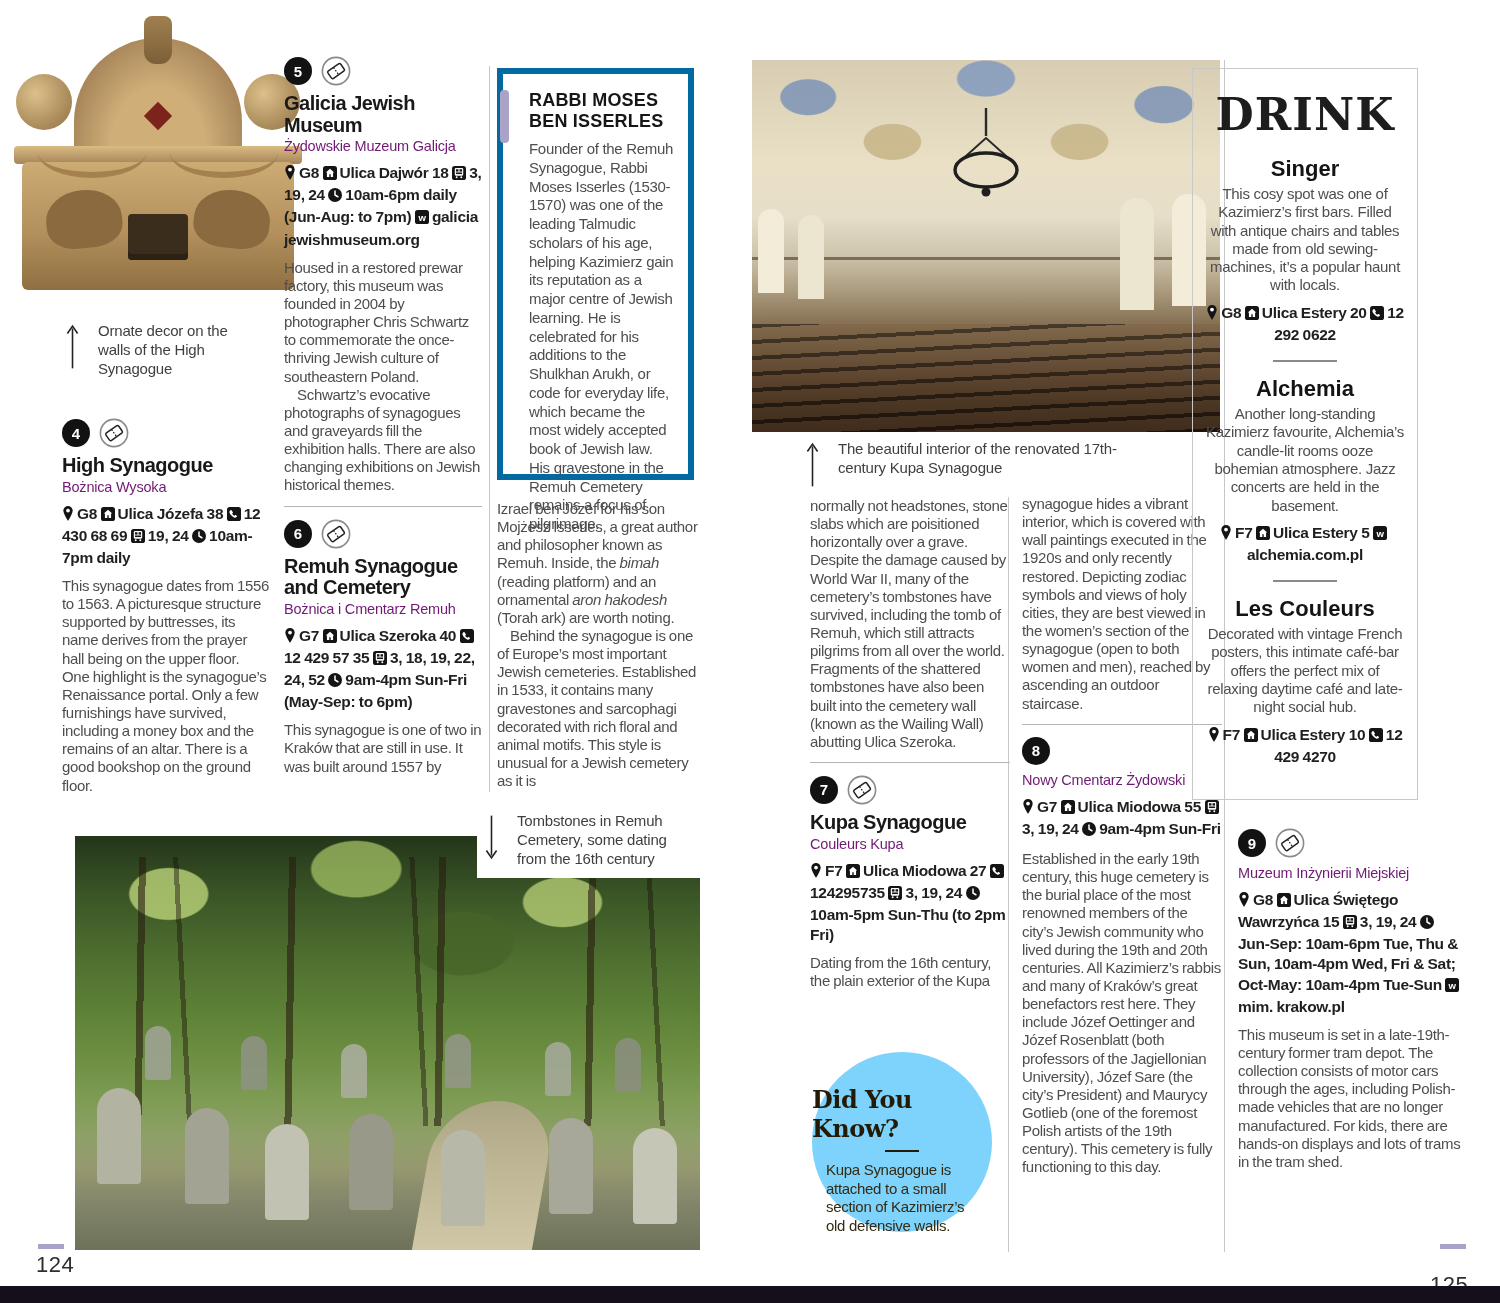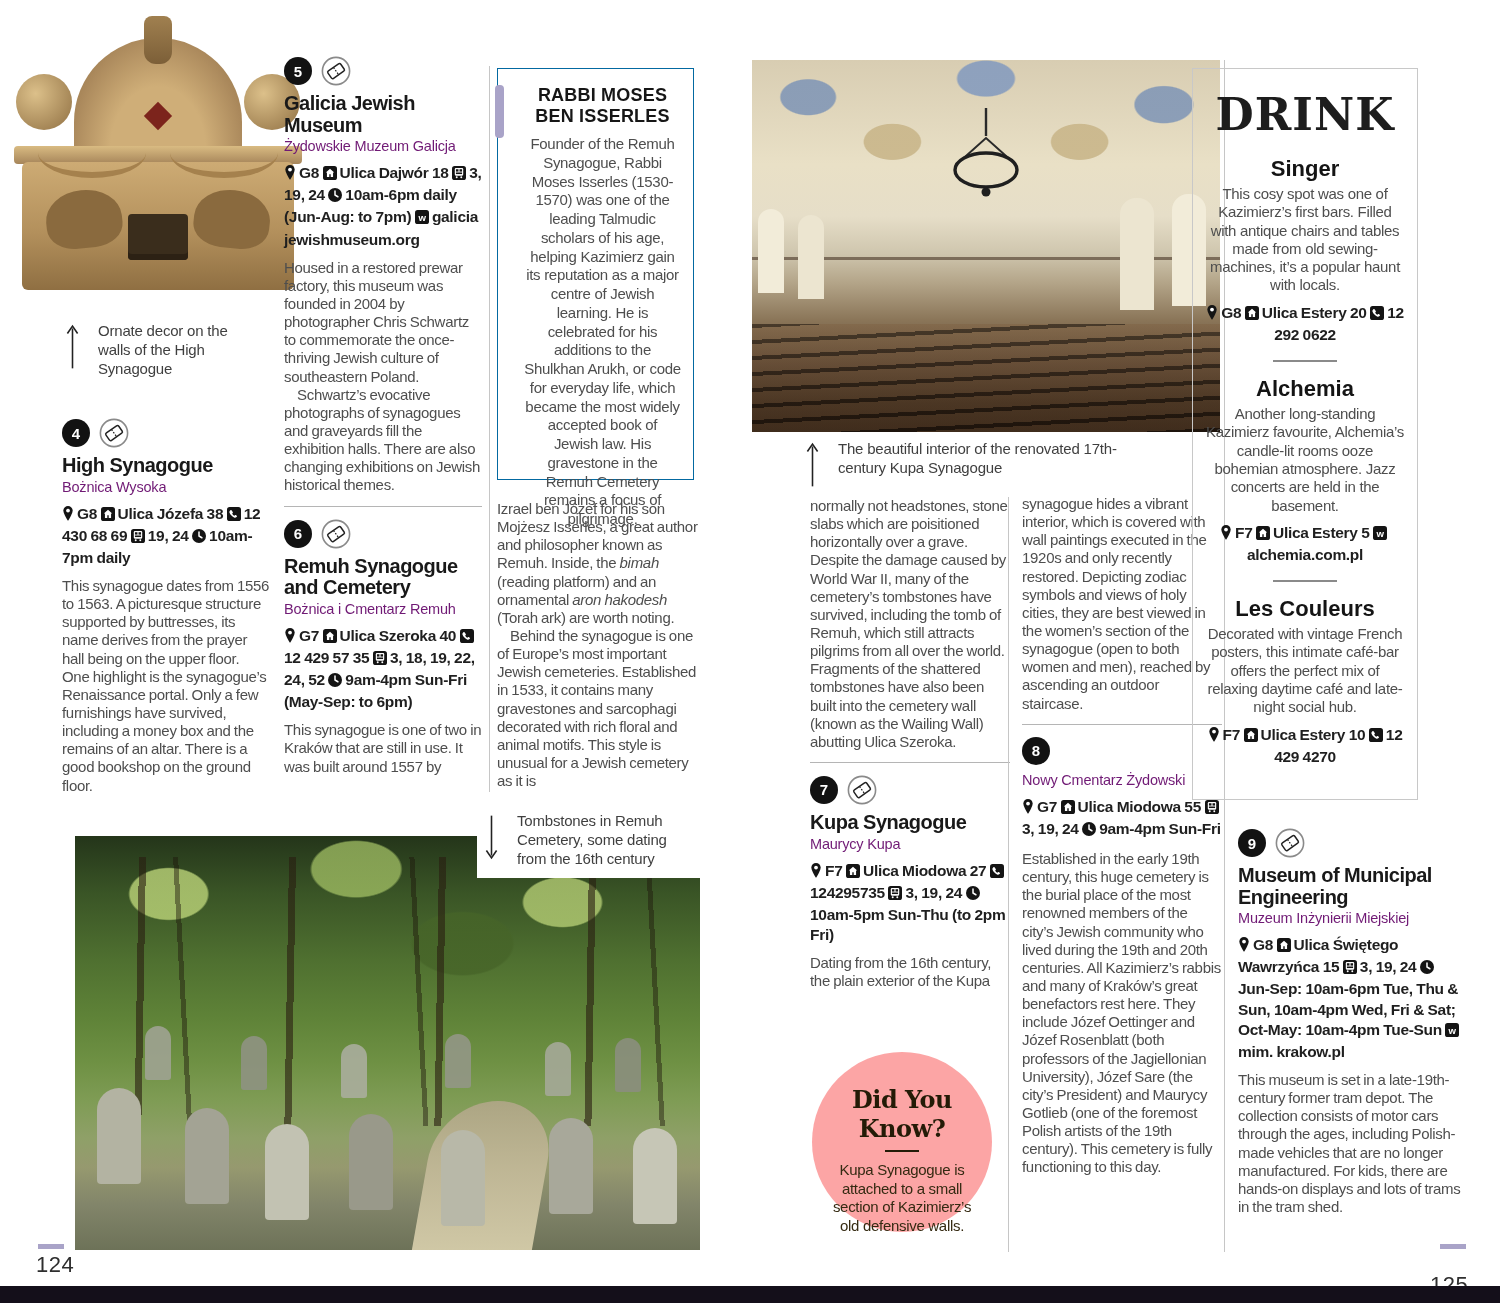--- a/index.html
+++ b/index.html
@@ -30,7 +30,7 @@
            letter-spacing:-0.2px;}
   .caption .arr svg{width:13px;height:50px;display:block;}
   
-  .rabbi-box{border:1px solid #0369a1;box-sizing:border-box;padding:16px 12px 10px 26px;text-align:center;}
+  .rabbi-box{border:6px solid #0369a1;box-sizing:border-box;padding:16px 12px 10px 26px;}
   .rabbi-accent{position:absolute;left:-3px;top:16px;width:9px;height:53px;
                 background:#a9a3c8;border-radius:4px;}
   .rabbi-title{font-weight:bold;color:#161616;font-size:18px;line-height:1.17;

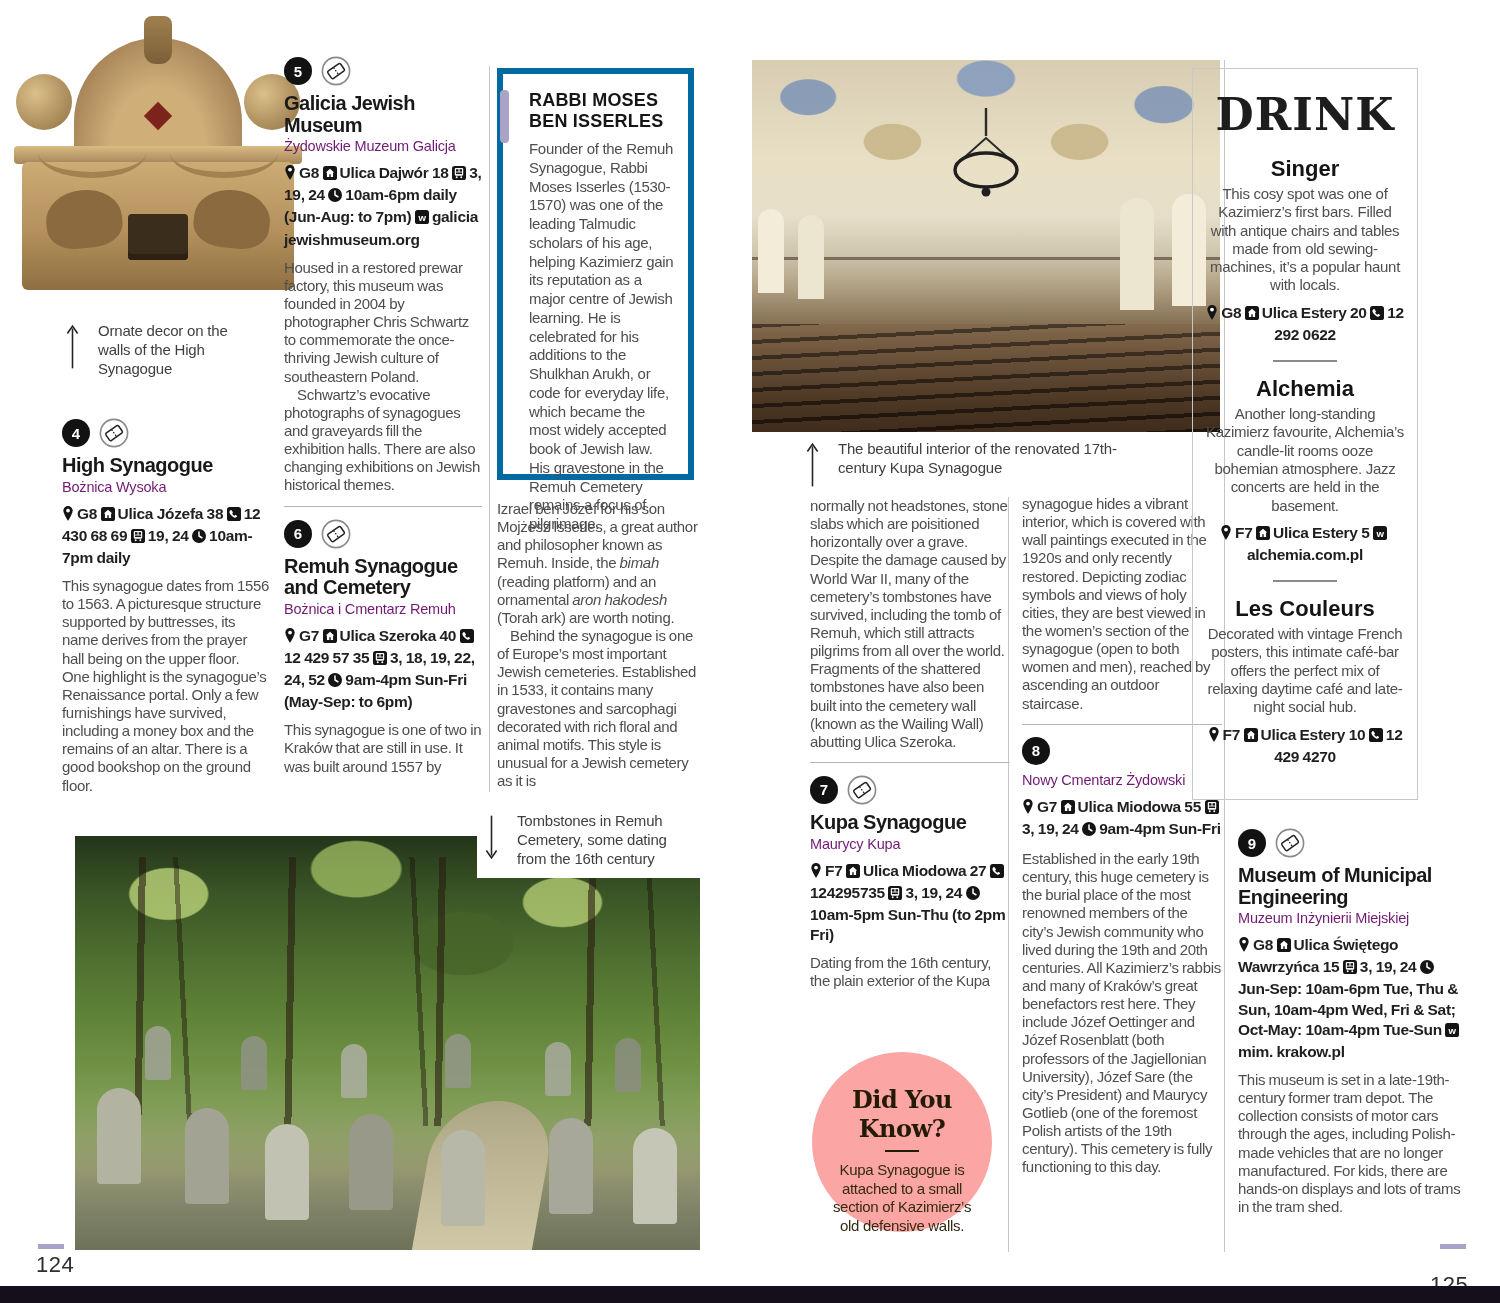--- a/index.html
+++ b/index.html
@@ -344,7 +344,7 @@
           </span>
       </div>
       <h3 class="entry-title">Kupa Synagogue</h3>
-      <div class="entry-sub">Maurycy Kupa</div>
+      <div class="entry-sub">Couleurs Kupa</div>
       <div class="info"><span class="seg"><span class="ic pin"><svg viewBox="0 0 16 20">
                 <path fill="#141414" d="M8 0C4.5 0 1.8 2.7 1.8 6.1 1.8 10.7 8 20 8 20s6.2-9.3 6.2-13.9C14.2 2.7 11.5 0 8 0z"></path>
                 <circle cx="8" cy="6" r="2.5" fill="#fff"></circle>

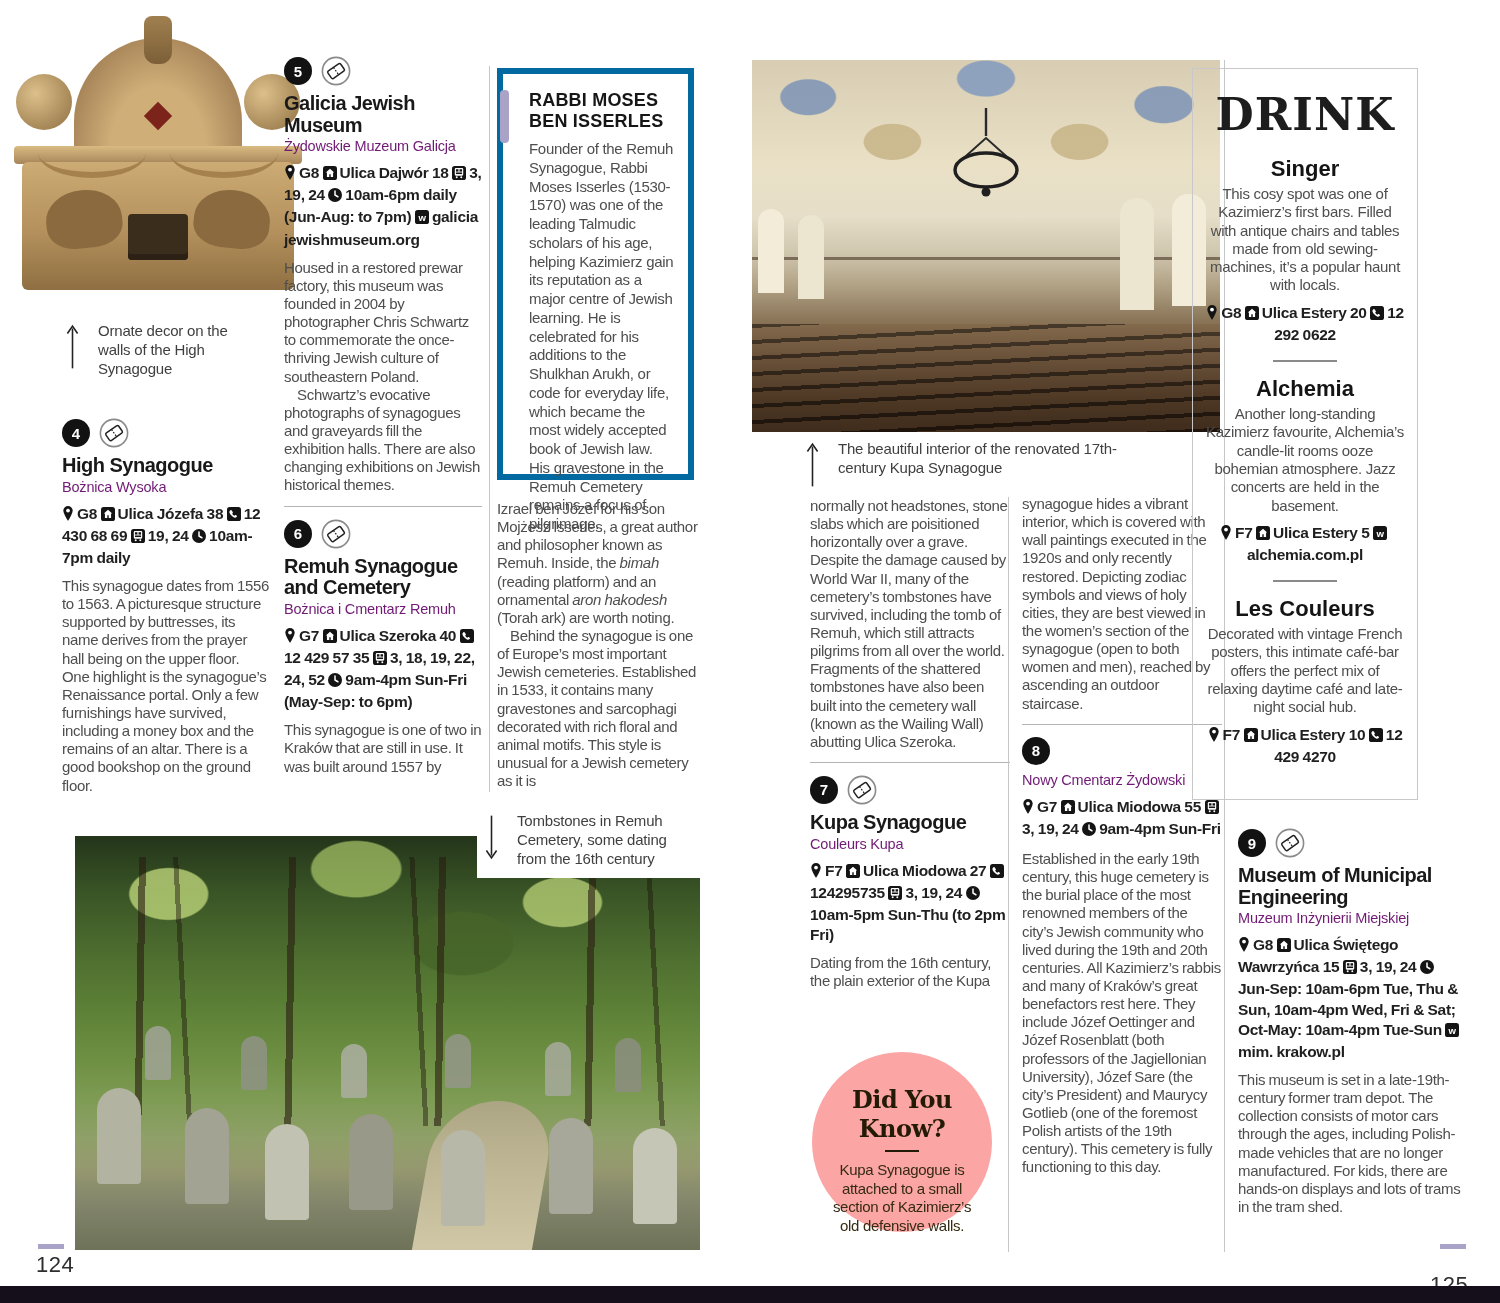--- a/index.html
+++ b/index.html
@@ -480,7 +480,6 @@
           </svg>
         </span>
     </div>
-    <h3 class="entry-title">Museum of Municipal Engineering</h3>
     <div class="entry-sub">Muzeum Inżynierii Miejskiej</div>
     <div class="info"><span class="seg"><span class="ic pin"><svg viewBox="0 0 16 20">
               <path fill="#141414" d="M8 0C4.5 0 1.8 2.7 1.8 6.1 1.8 10.7 8 20 8 20s6.2-9.3 6.2-13.9C14.2 2.7 11.5 0 8 0z"></path>

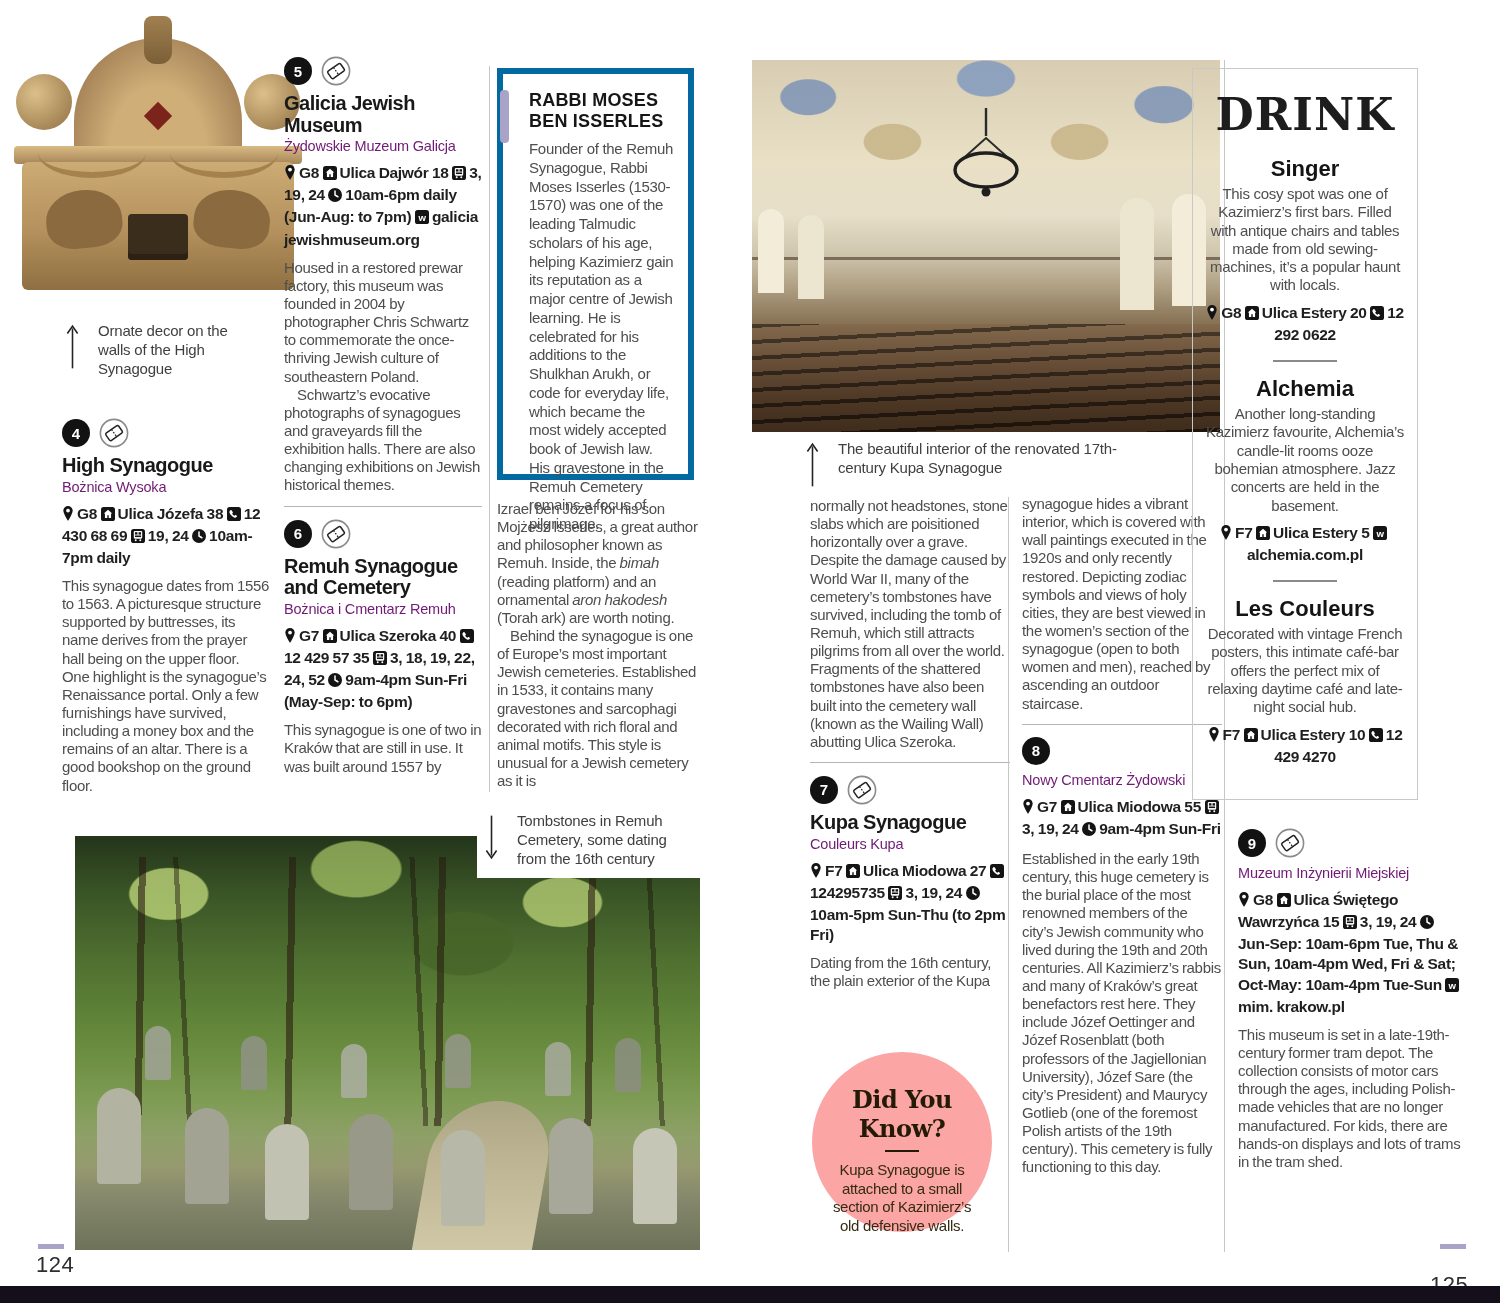--- a/index.html
+++ b/index.html
@@ -47,7 +47,7 @@
   .drink-info{text-align:center;margin-bottom:2px;}
   .drink-sep{width:64px;border:0;border-top:2px solid #8a8a8a;margin:15px auto 14px;}
   
-  .dyk{border-radius:50%;background:#fca5a5;text-align:center;box-sizing:border-box;
+  .dyk{border-radius:50%;background:#7dd3fc;box-sizing:border-box;
        padding-top:33px;}
   .dyk-title{font-family:"DejaVu Serif",serif;font-weight:800;font-size:24px;
              color:#241b07;margin:0 0 7px;letter-spacing:-0.5px;}

